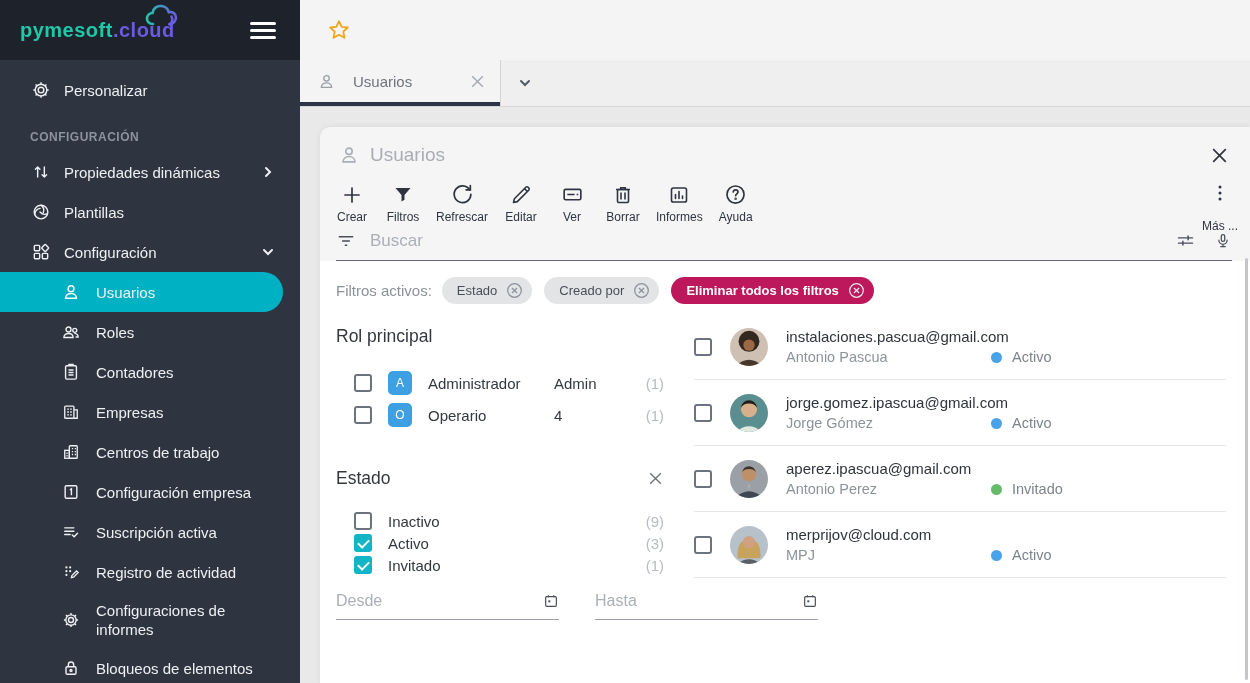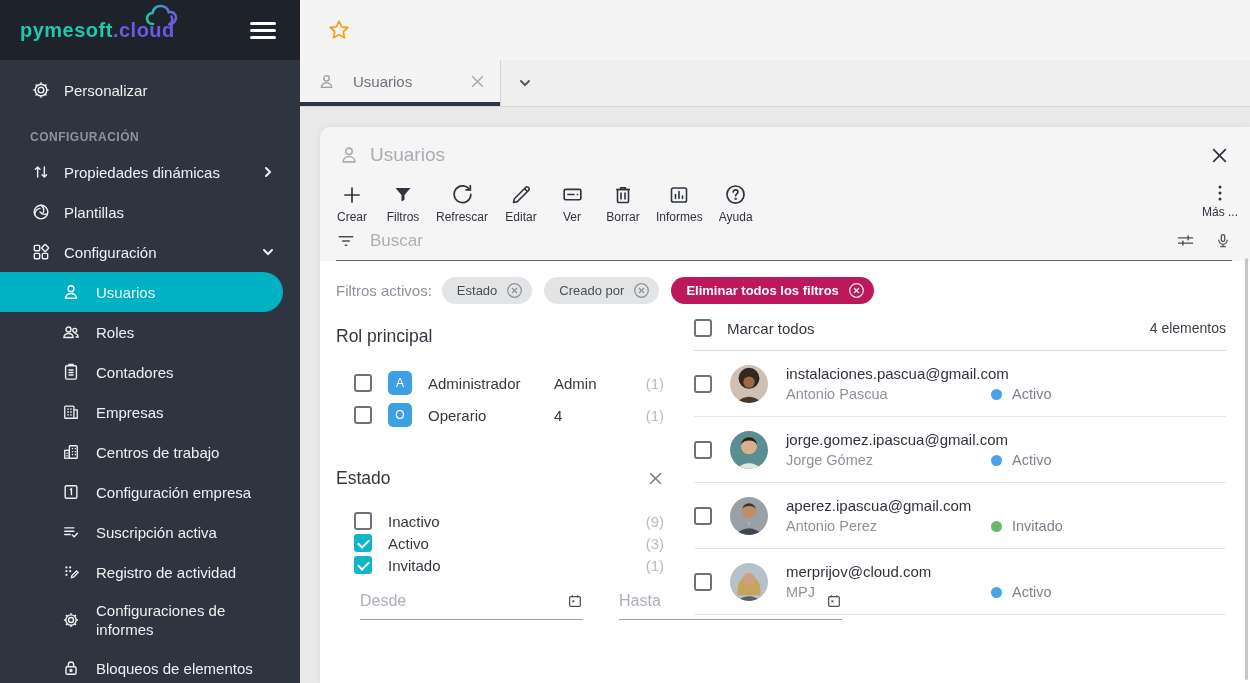--- a/index.html
+++ b/index.html
@@ -48,7 +48,7 @@
   .tbtn .tb-ic { height:27px; display:flex; align-items:center; }
   .tbtn .tb-lbl { font-size:12px; color:#2f3440; margin-top:2px; white-space:nowrap; }
   .more-btn { position:absolute; right:12px; top:8px; display:flex; flex-direction:column; align-items:center; cursor:pointer; }
-  .more-btn .tb-lbl { font-size:12px; color:#2f3440; margin-top:0; }
+  .more-btn .tb-lbl { font-size:12px; color:#2f3440; margin-top:14px; }
 
   .searchbar { display:flex; align-items:center; margin:4px 18px 0 16px; padding-bottom:9px; border-bottom:1px solid #63686f; }
   .searchbar input { flex:1; border:none; background:transparent; outline:none; font-size:17px; font-family:inherit; color:#33383f; margin-left:14px; }

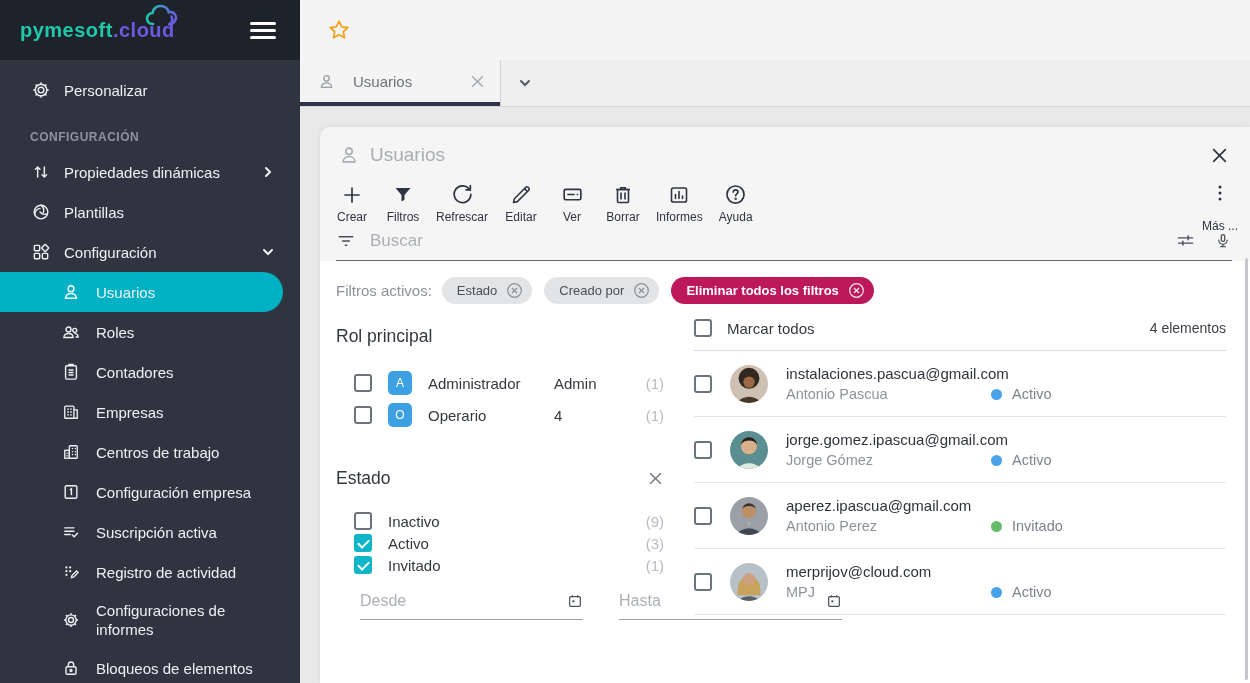--- a/index.html
+++ b/index.html
@@ -565,11 +565,6 @@
         </div>
 
         <div class="lcol">
-          <div class="list-header">
-            <span class="cb"></span>
-            <span class="lh-label">Marcar todos</span>
-            <span class="list-count">4 elementos</span>
-          </div>
 
           <div class="urow">
             <span class="cb"></span>

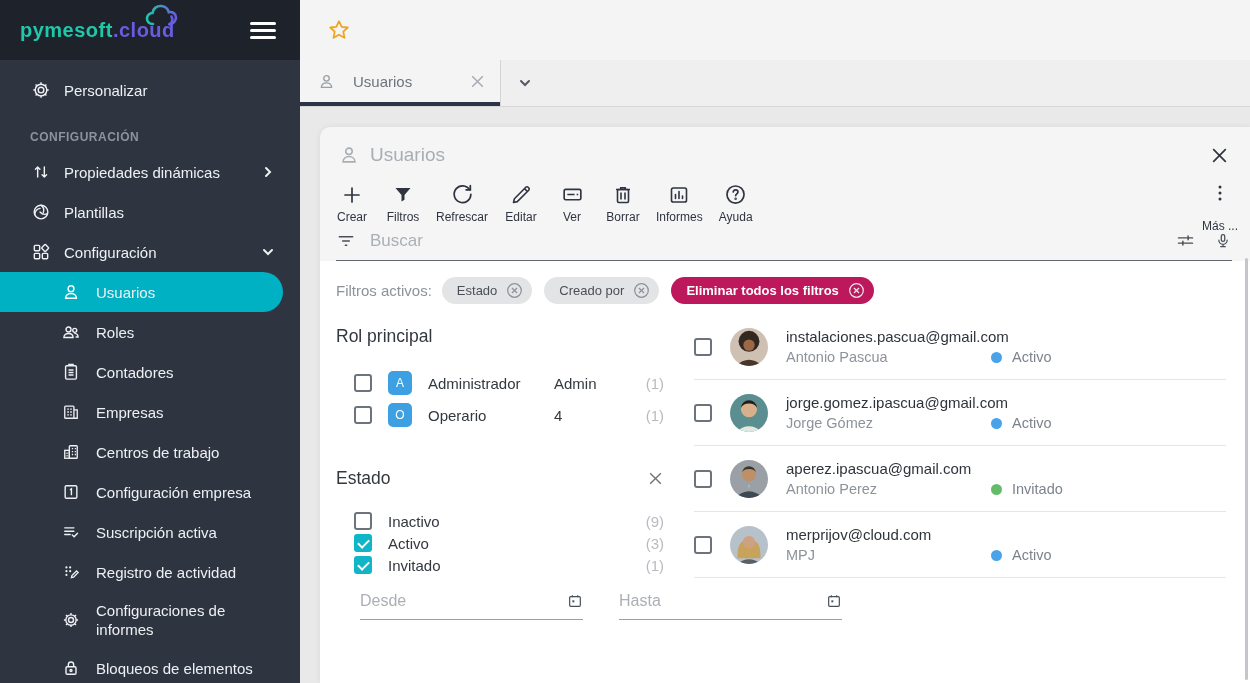--- a/index.html
+++ b/index.html
@@ -90,7 +90,7 @@
   .estado-row .fcount { margin-left:auto; }
 
   .date-row { display:flex; margin:16px 0 0 0; }
-  .datefield { flex:1; display:flex; align-items:center; border-bottom:1px solid #9aa0a6; padding-bottom:9px; cursor:text;margin-left:24px; }
+  .datefield { flex:1; display:flex; align-items:center; border-bottom:1px solid #9aa0a6; padding-bottom:9px; cursor:text; }
   .datefield + .datefield { margin-left:36px; }
   .datefield input { flex:1; border:none; outline:none; background:transparent; font-size:16px; font-family:inherit; color:#33383f; }
   .datefield input::placeholder { color:#abafb6; }

